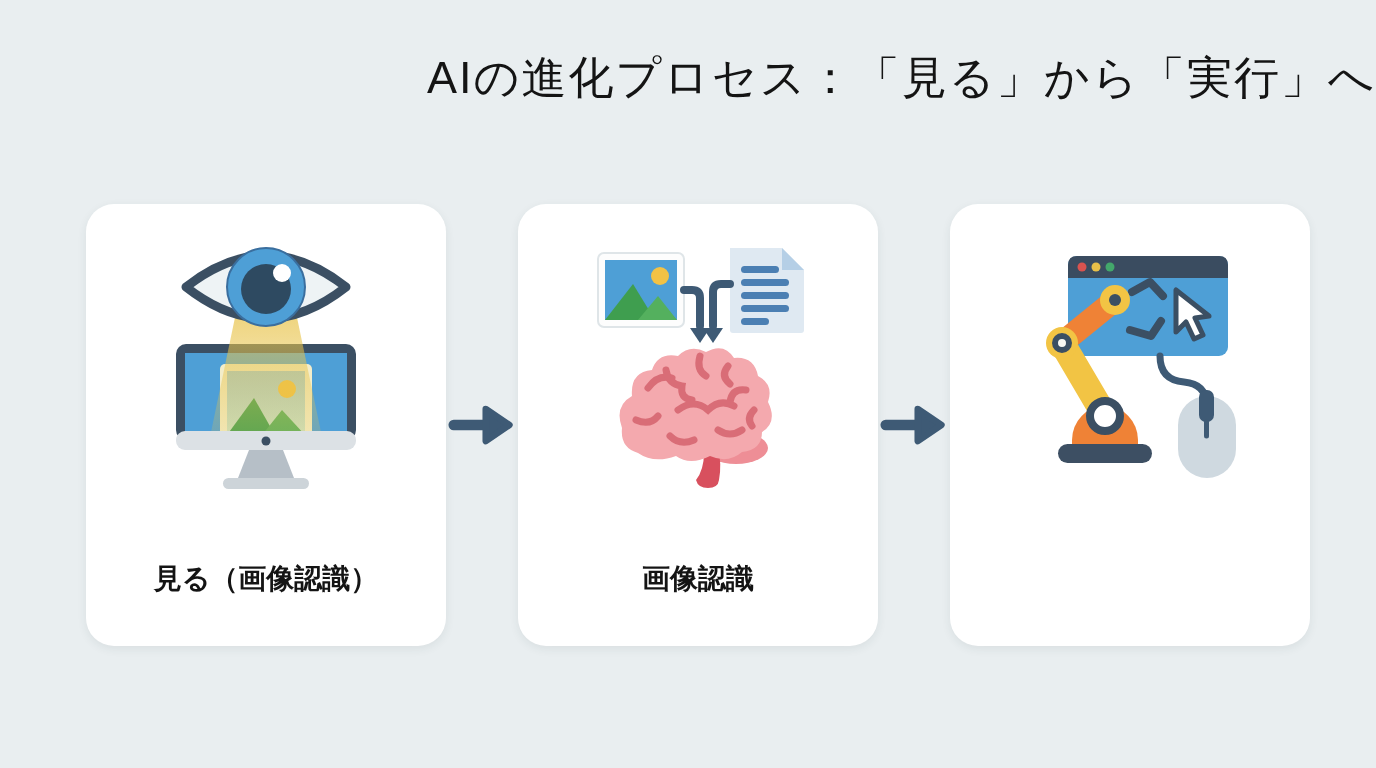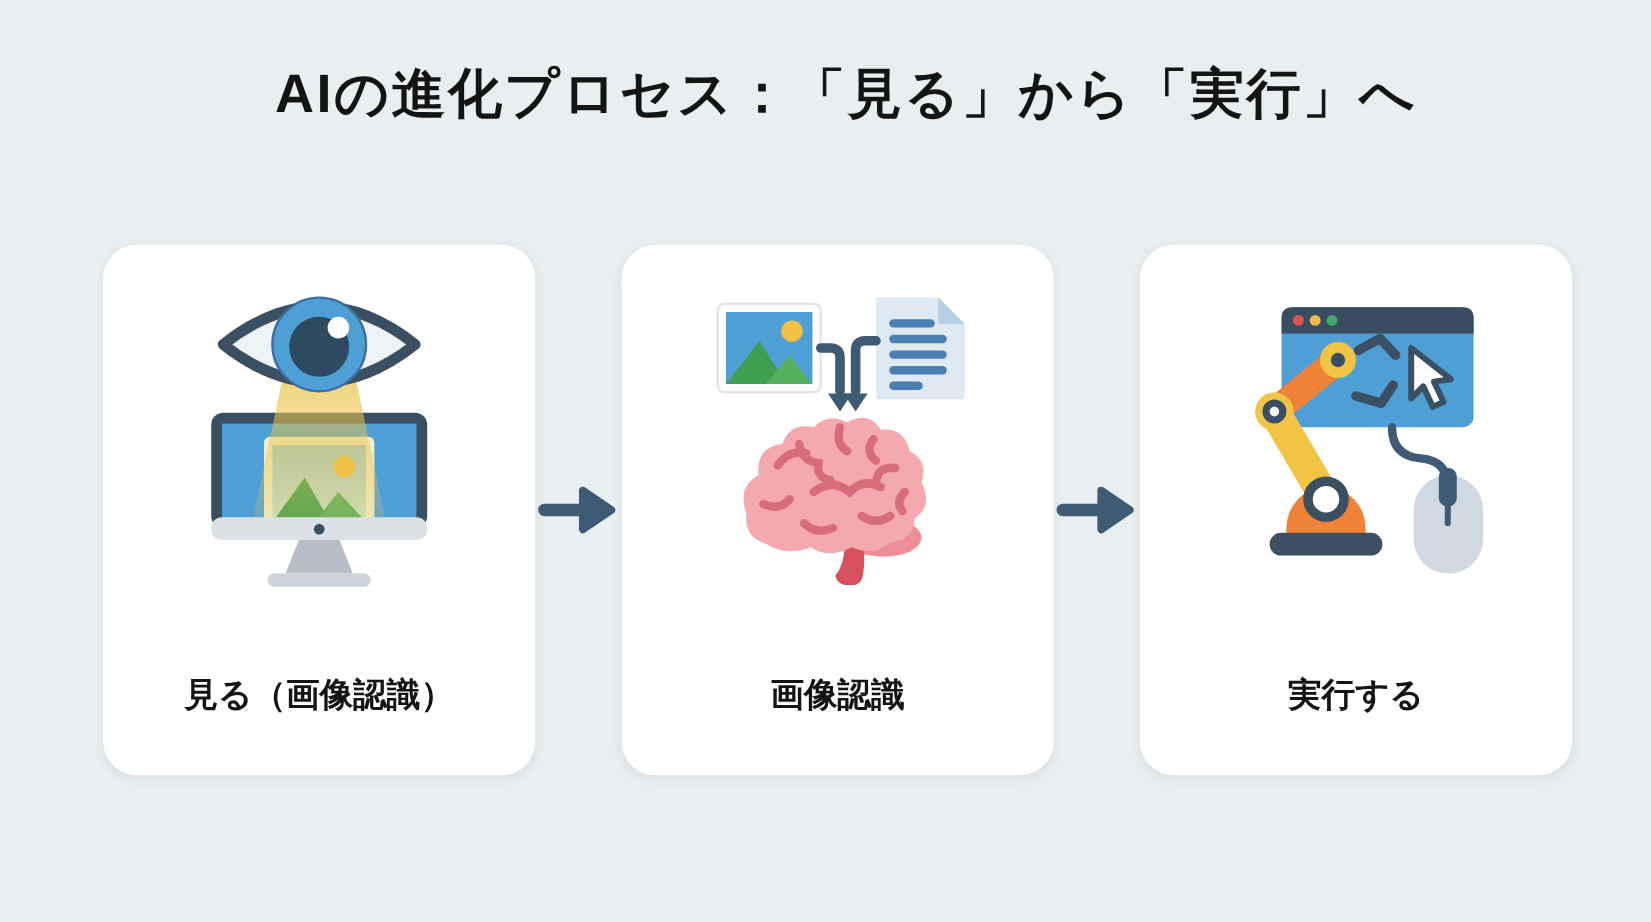--- a/index.html
+++ b/index.html
@@ -10,10 +10,10 @@
     overflow:hidden;
   }
   .page-title{
-    text-align:center;
+    text-align:right;
     padding-top:48px;
     font-size:45px;
-    font-weight:700;
+    font-weight:400;
     letter-spacing:2px;
     color:#141414;
     margin-left:34px;

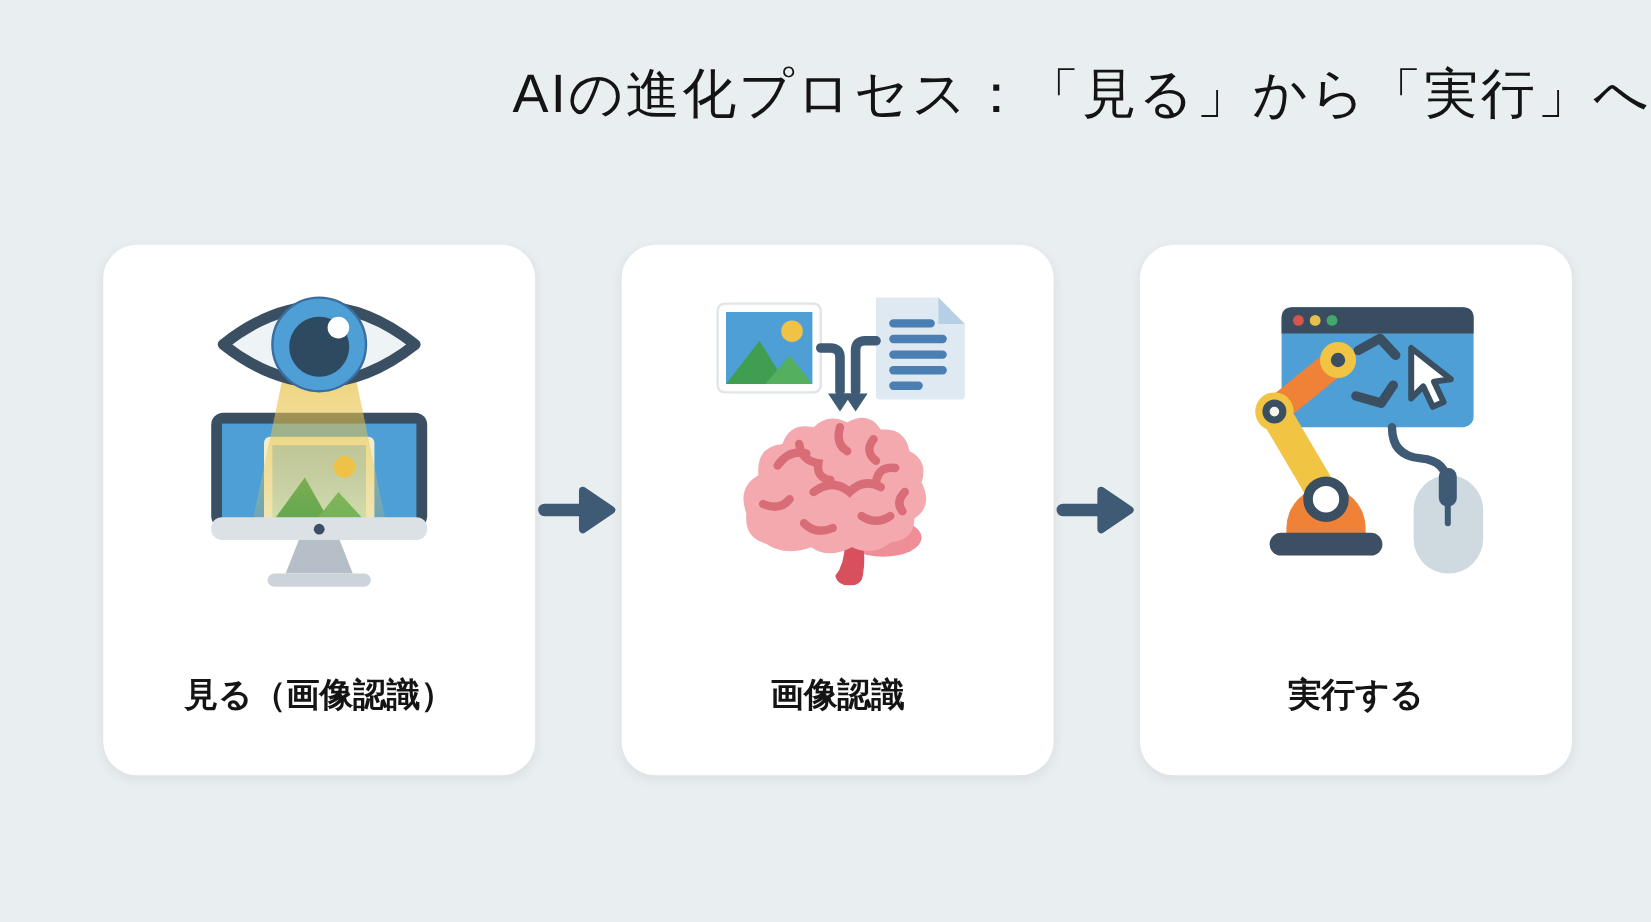--- a/index.html
+++ b/index.html
@@ -202,7 +202,6 @@
       </svg>
     </div>
     <div class="step-label">
-      <span>実行する</span>
     </div>
   </div>
 

